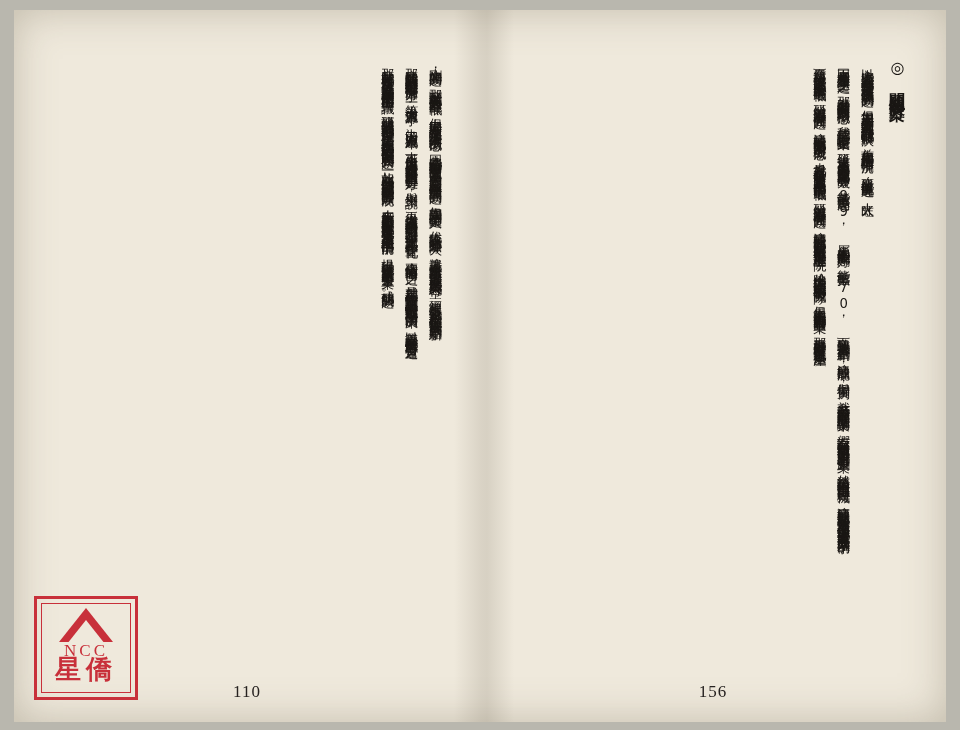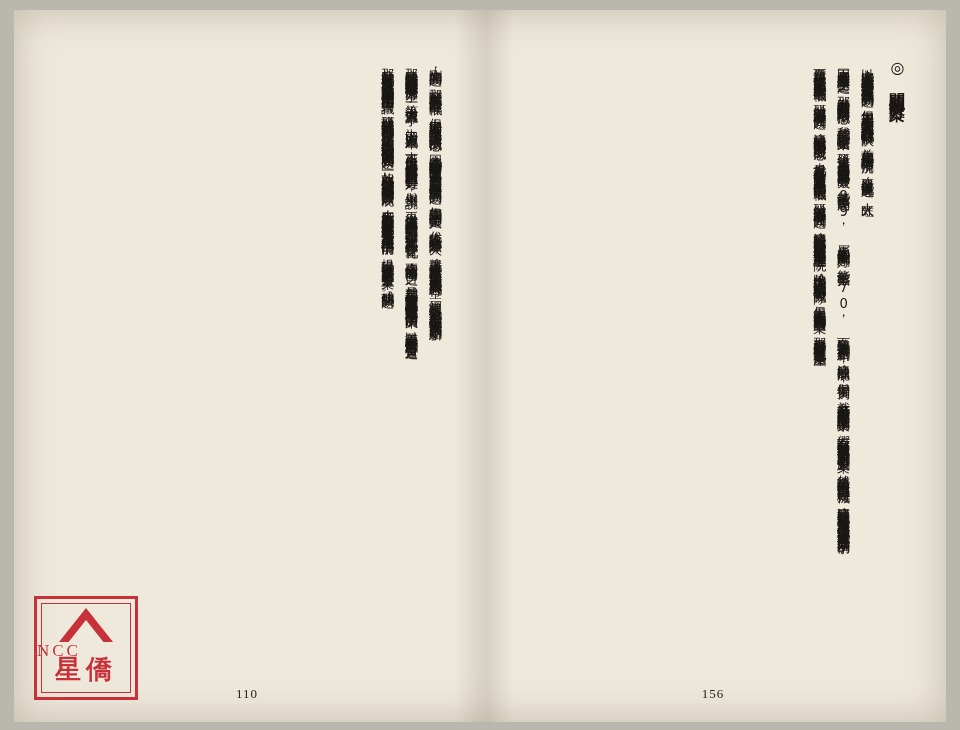--- a/index.html
+++ b/index.html
@@ -143,6 +143,7 @@
     position: absolute;
     left: 0; right: 0;
     top: 42px;
+    text-align: center;
     font-family: "Liberation Serif", serif;
     font-size: 17px;
     letter-spacing: 3px;

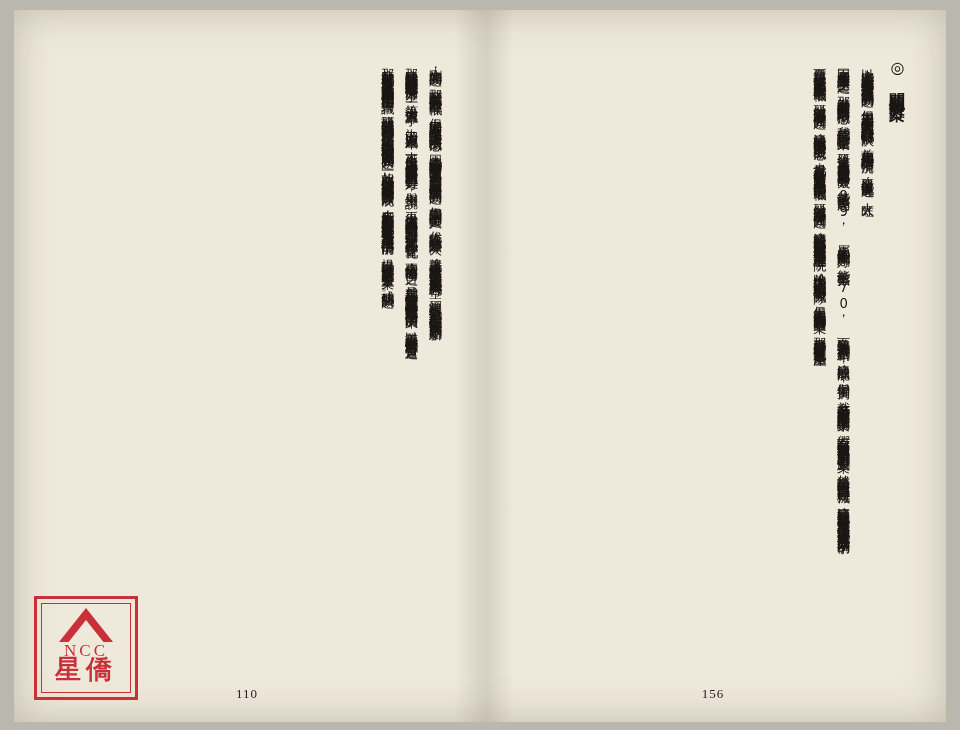--- a/index.html
+++ b/index.html
@@ -90,7 +90,7 @@
     width: 100%;
     text-align: center;
     font-family: "Liberation Serif", serif;
-    font-size: 13px;
+    font-size: 17px;
     color: #262220;
     letter-spacing: 1px;
   }

